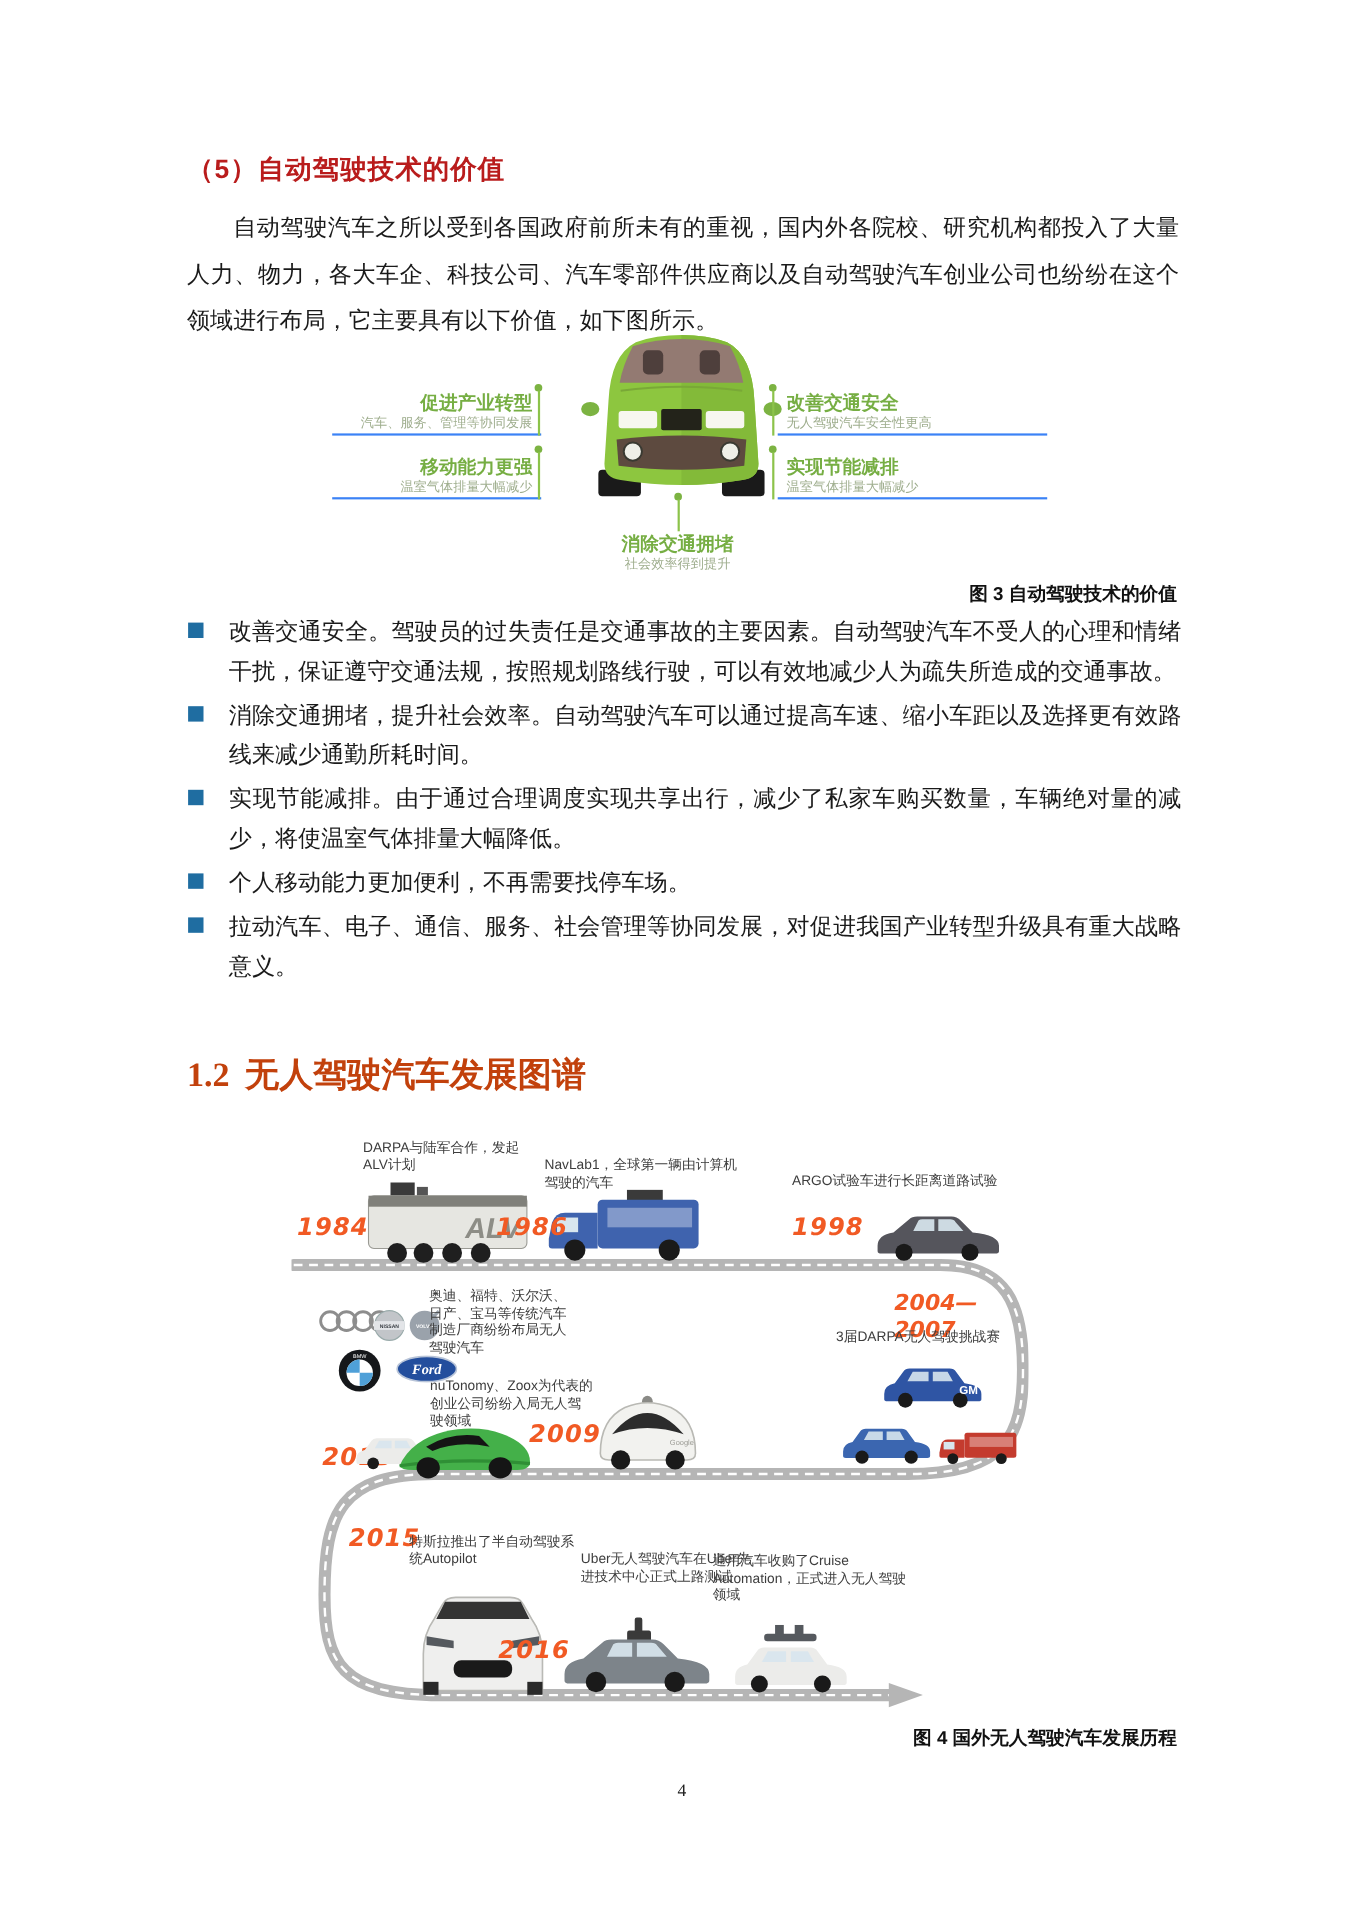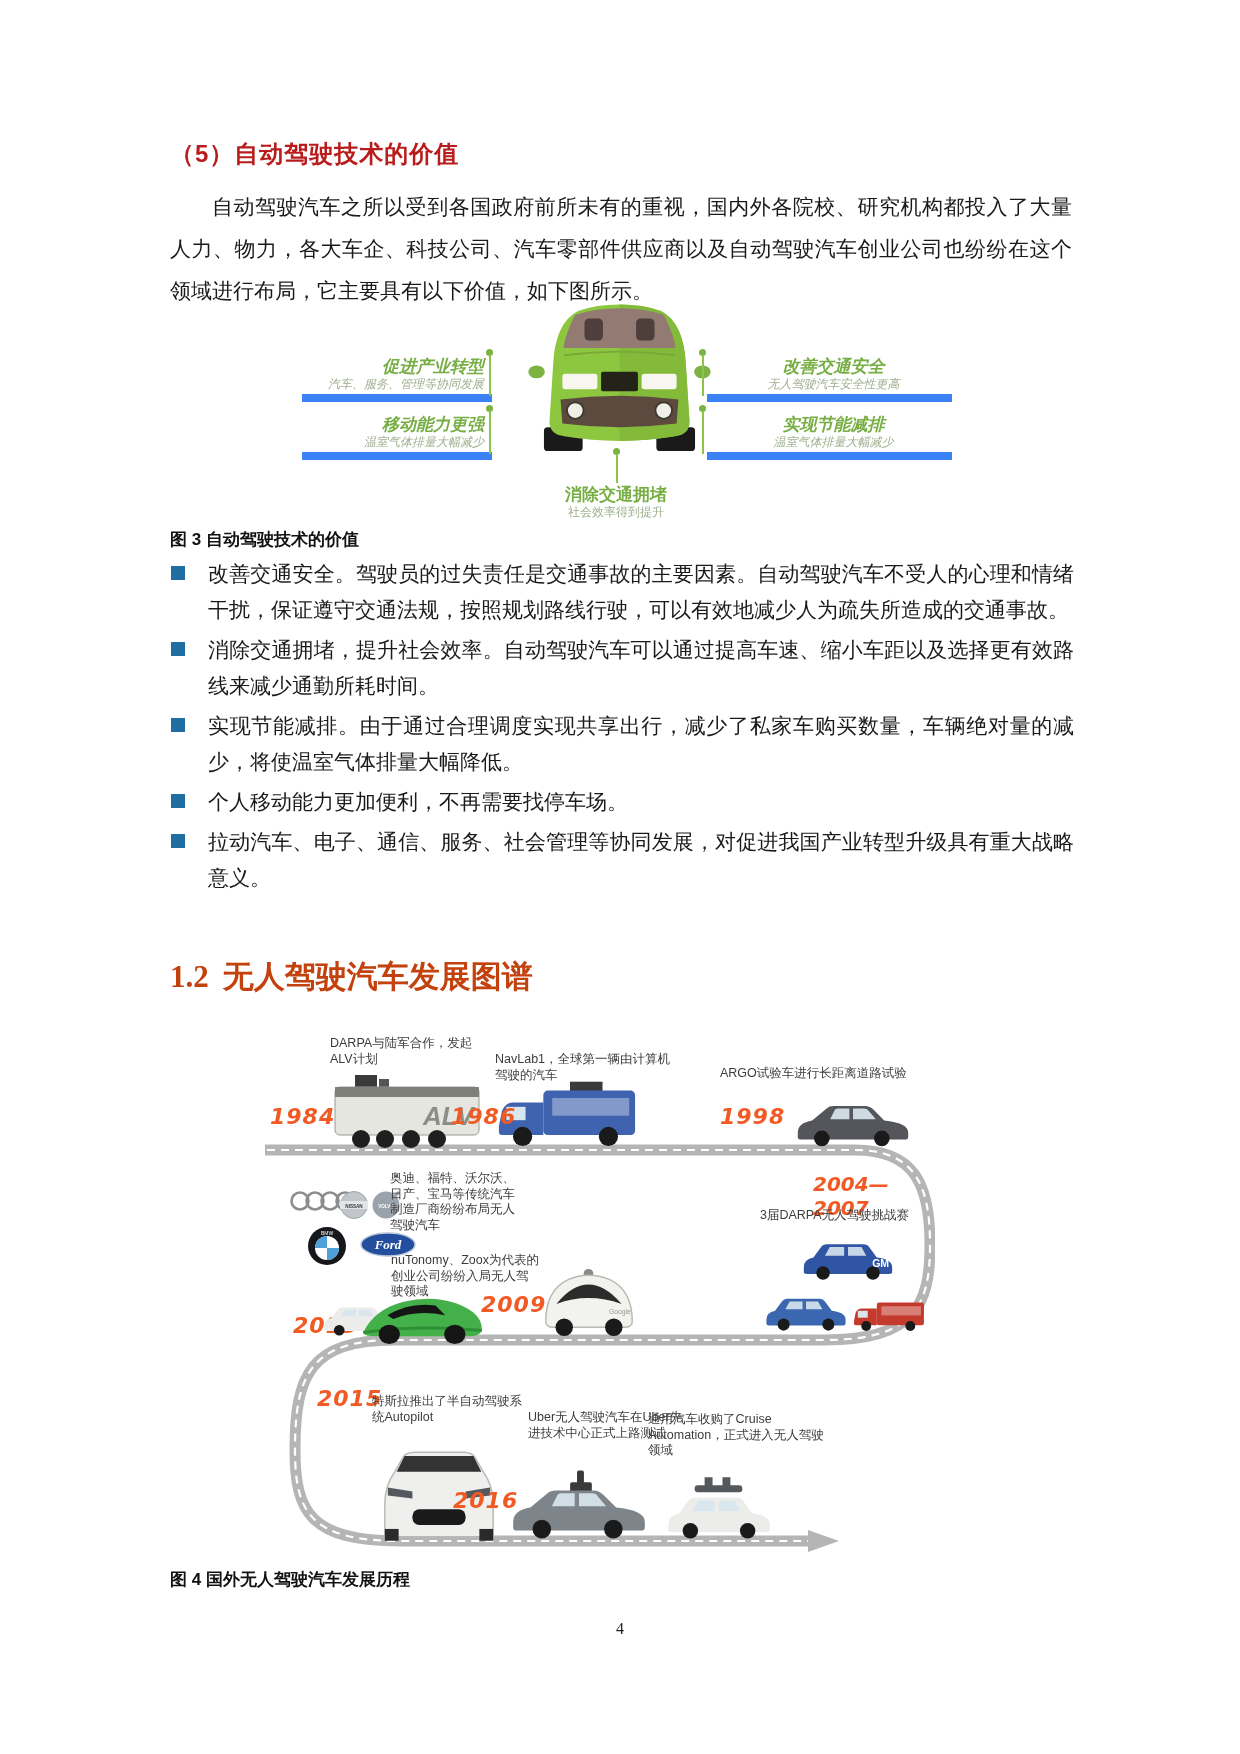--- a/index.html
+++ b/index.html
@@ -47,7 +47,7 @@
   .f3-label { position: absolute; font-family: "Liberation Sans", "DejaVu Sans", sans-serif; }
   .f3-label .t { font-size: 17px; font-weight: bold; color: #76ae43; line-height: 21px; }
   .f3-label .s { font-size: 12px; color: #9fae8e; line-height: 14px; }
-  .f3-line { border-bottom: 8px solid #3b82f6; padding-bottom: 3px; font-style: italic; }
+  .f3-line { border-bottom: 2px solid #3b82f6; padding-bottom: 3px; }
   .f3-left  { text-align: right; padding-right: 8px; }
   .f3-right { text-align: center; padding-left: 8px; }
   .f3-dot  { position: absolute; width: 7px; height: 7px; border-radius: 50%; background: #7cb342; }

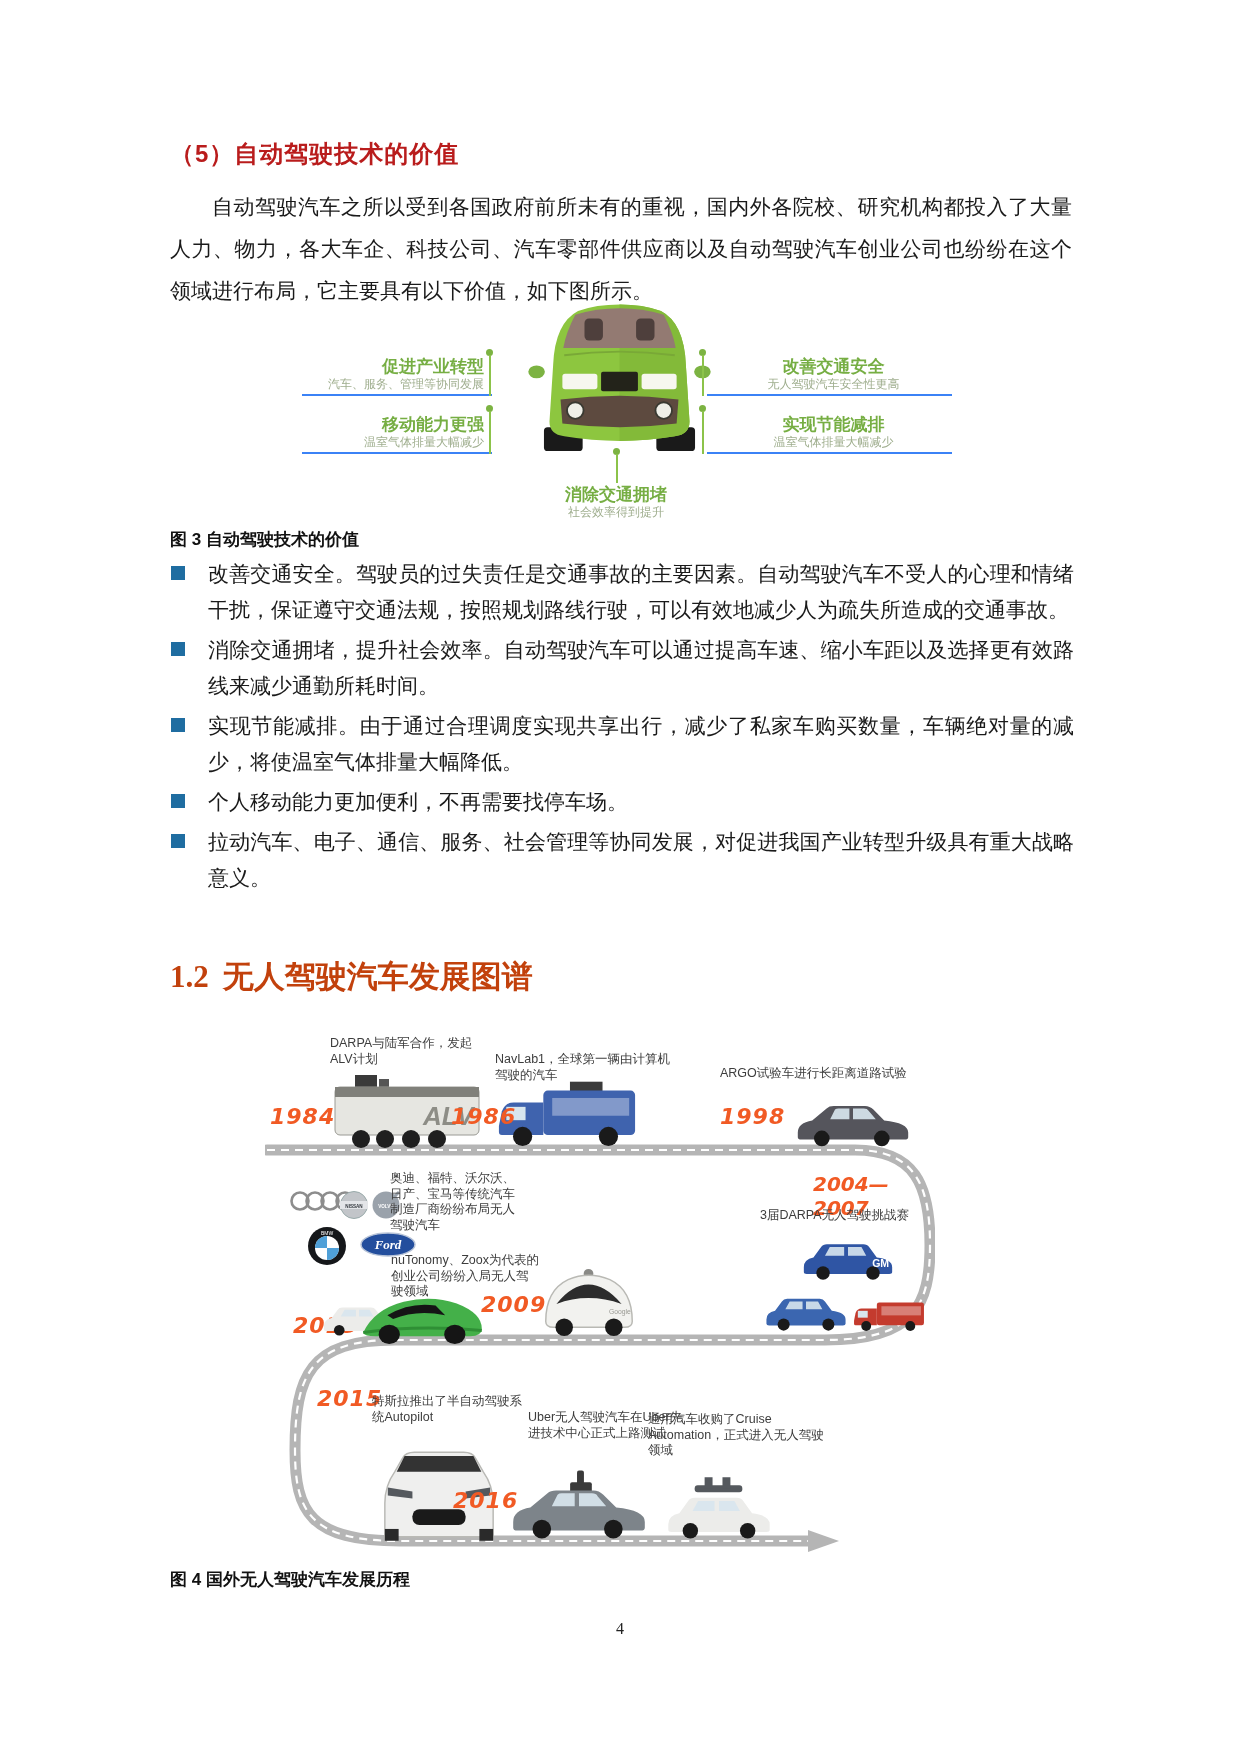--- a/index.html
+++ b/index.html
@@ -49,7 +49,7 @@
   .f3-label .s { font-size: 12px; color: #9fae8e; line-height: 14px; }
   .f3-line { border-bottom: 2px solid #3b82f6; padding-bottom: 3px; }
   .f3-left  { text-align: right; padding-right: 8px; }
-  .f3-right { text-align: center; padding-left: 8px; }
+  .f3-right { text-align: left; padding-left: 8px; }
   .f3-dot  { position: absolute; width: 7px; height: 7px; border-radius: 50%; background: #7cb342; }
   .f3-stub { position: absolute; width: 2px; background: #8cc34a; }
   .caption {

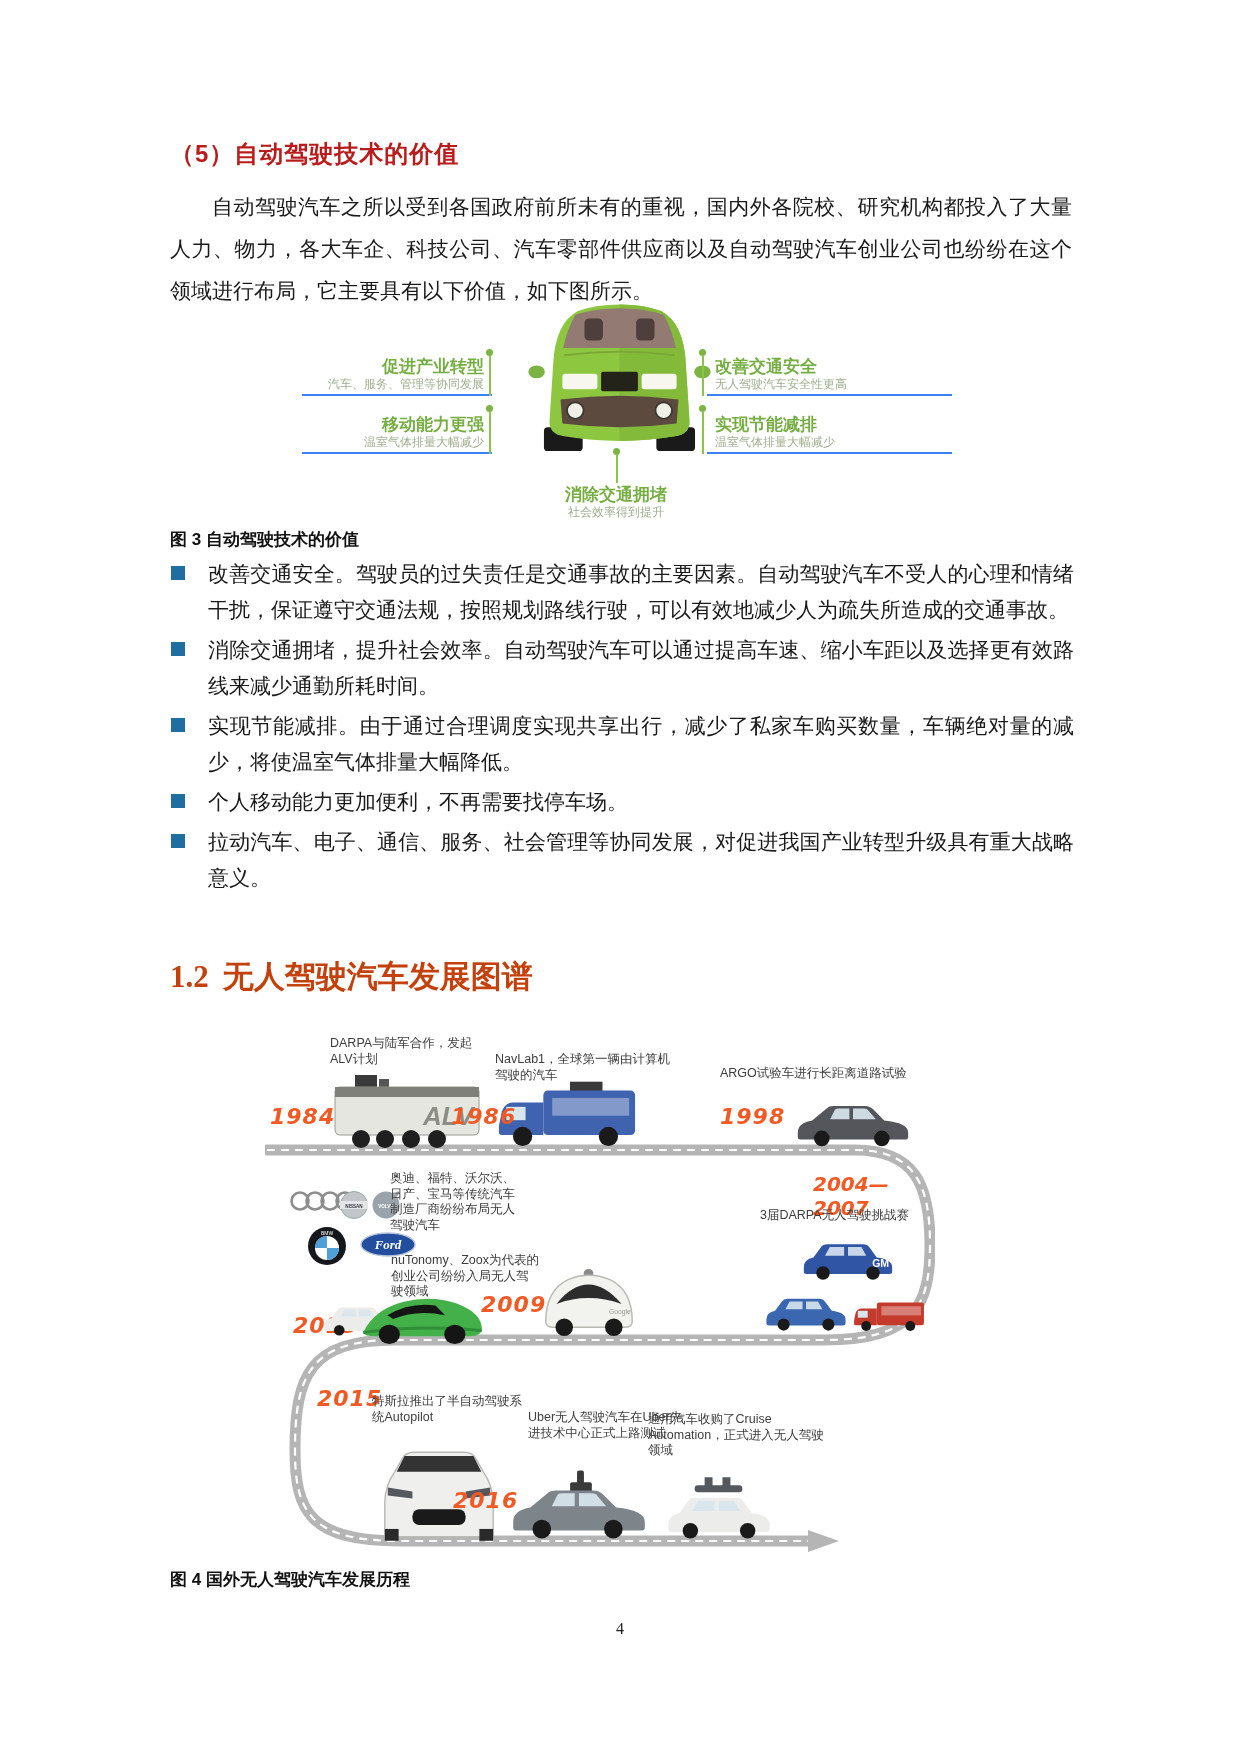--- a/index.html
+++ b/index.html
@@ -53,7 +53,7 @@
   .f3-dot  { position: absolute; width: 7px; height: 7px; border-radius: 50%; background: #7cb342; }
   .f3-stub { position: absolute; width: 2px; background: #8cc34a; }
   .caption {
-    left: 170px; width: 900px; text-align: left;
+    left: 170px; width: 900px; text-align: right;
     font-family: "Liberation Sans", "DejaVu Sans", sans-serif;
     font-weight: bold; font-size: 17px; color: #111;
   }

